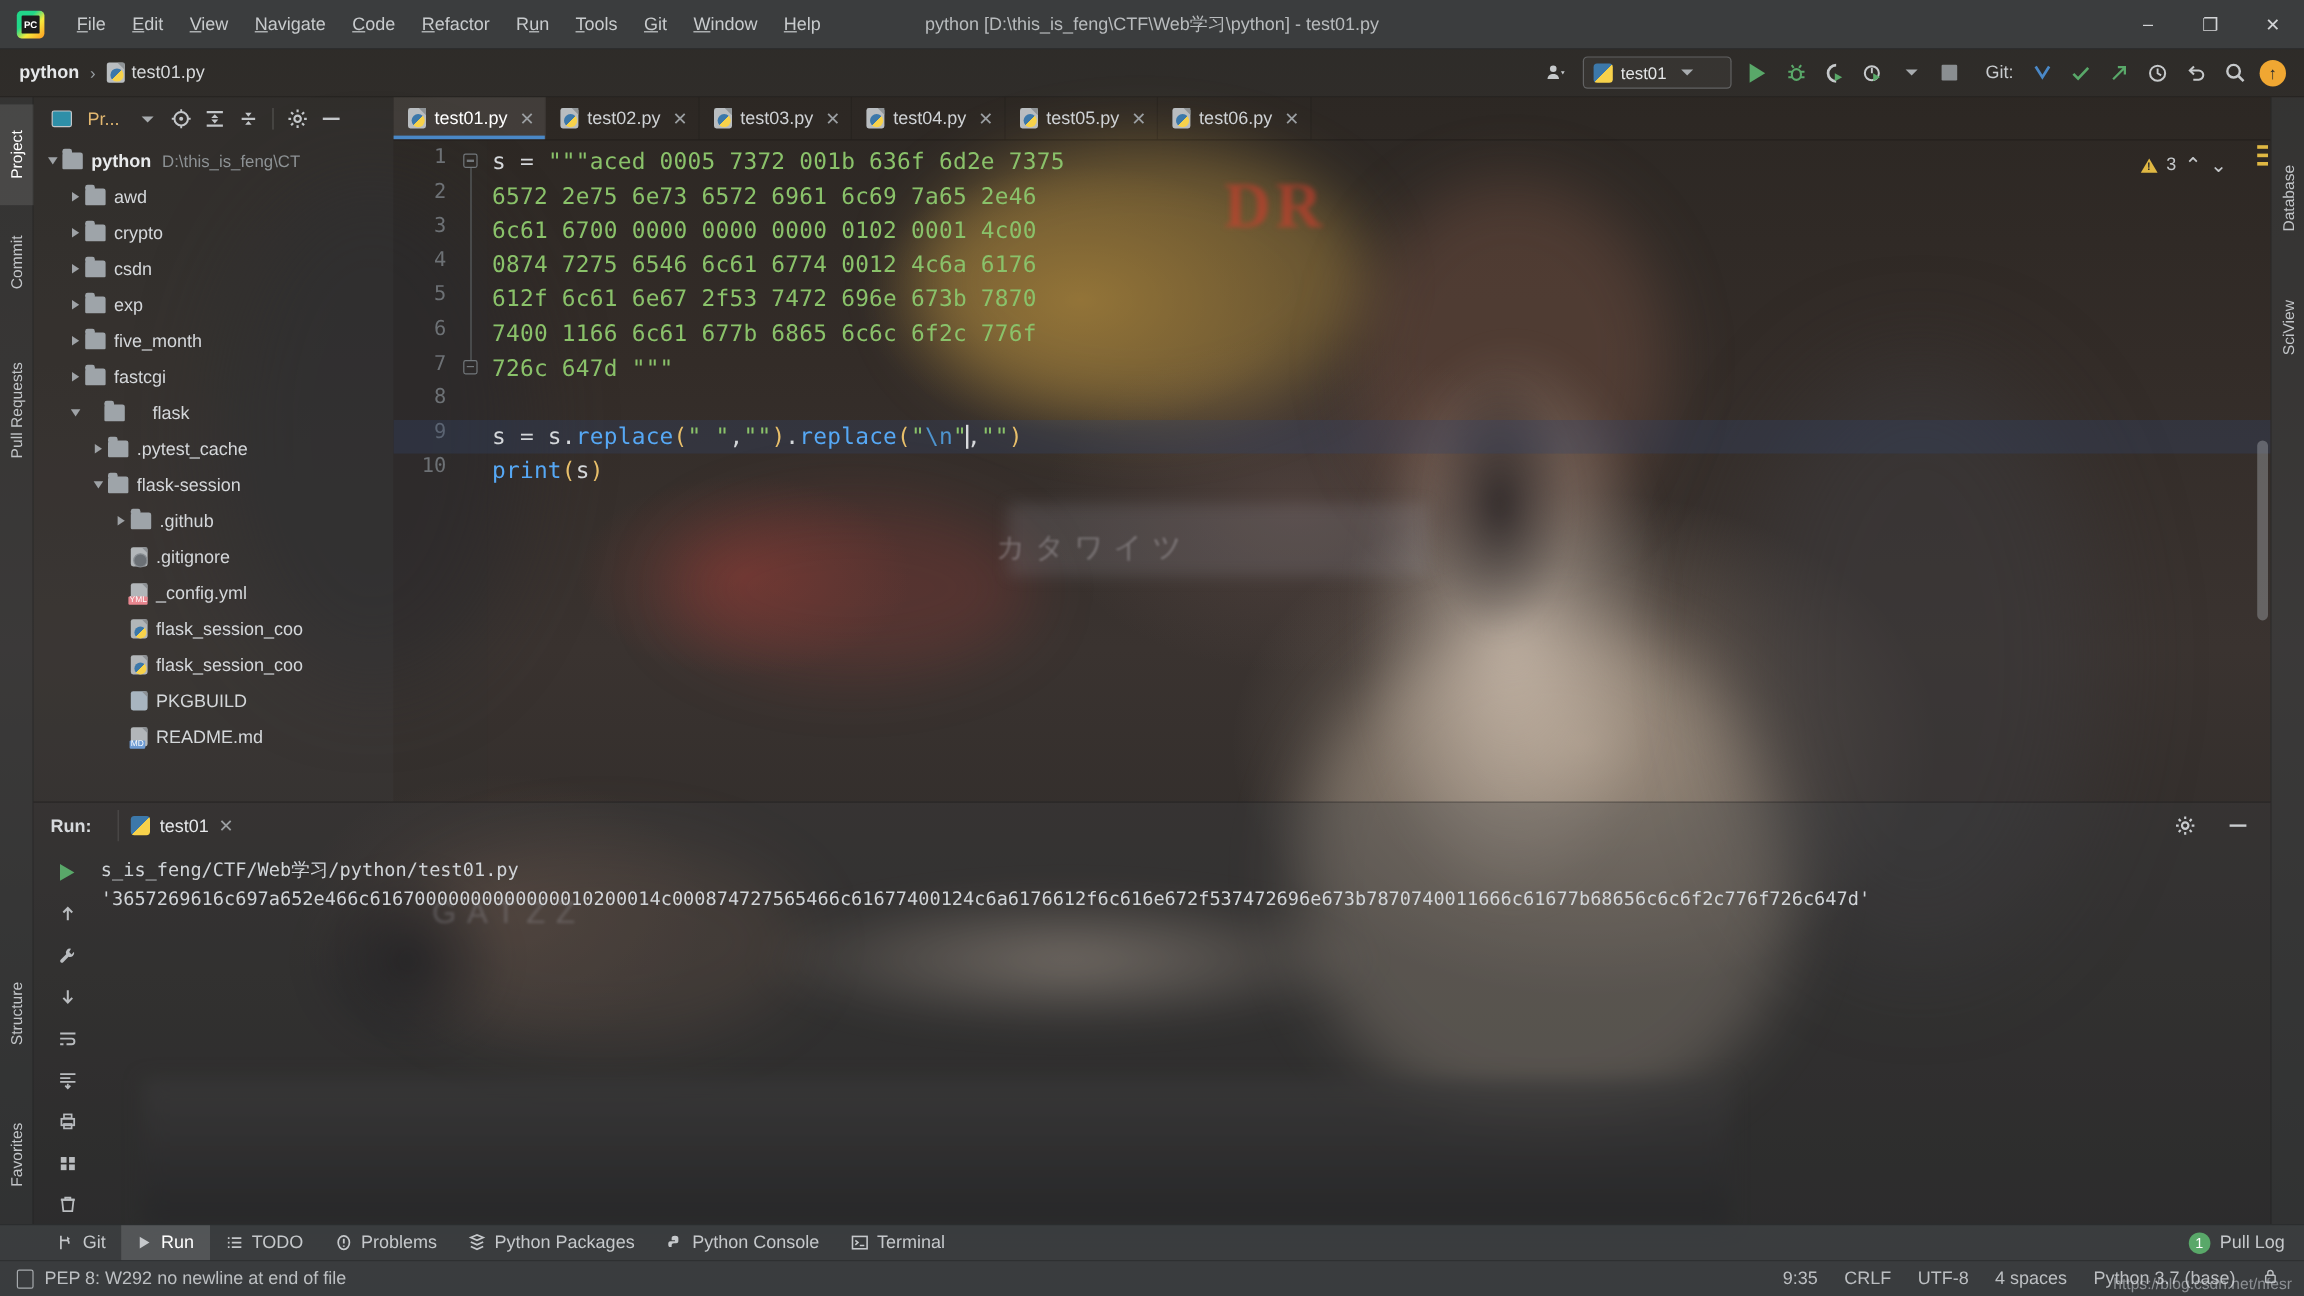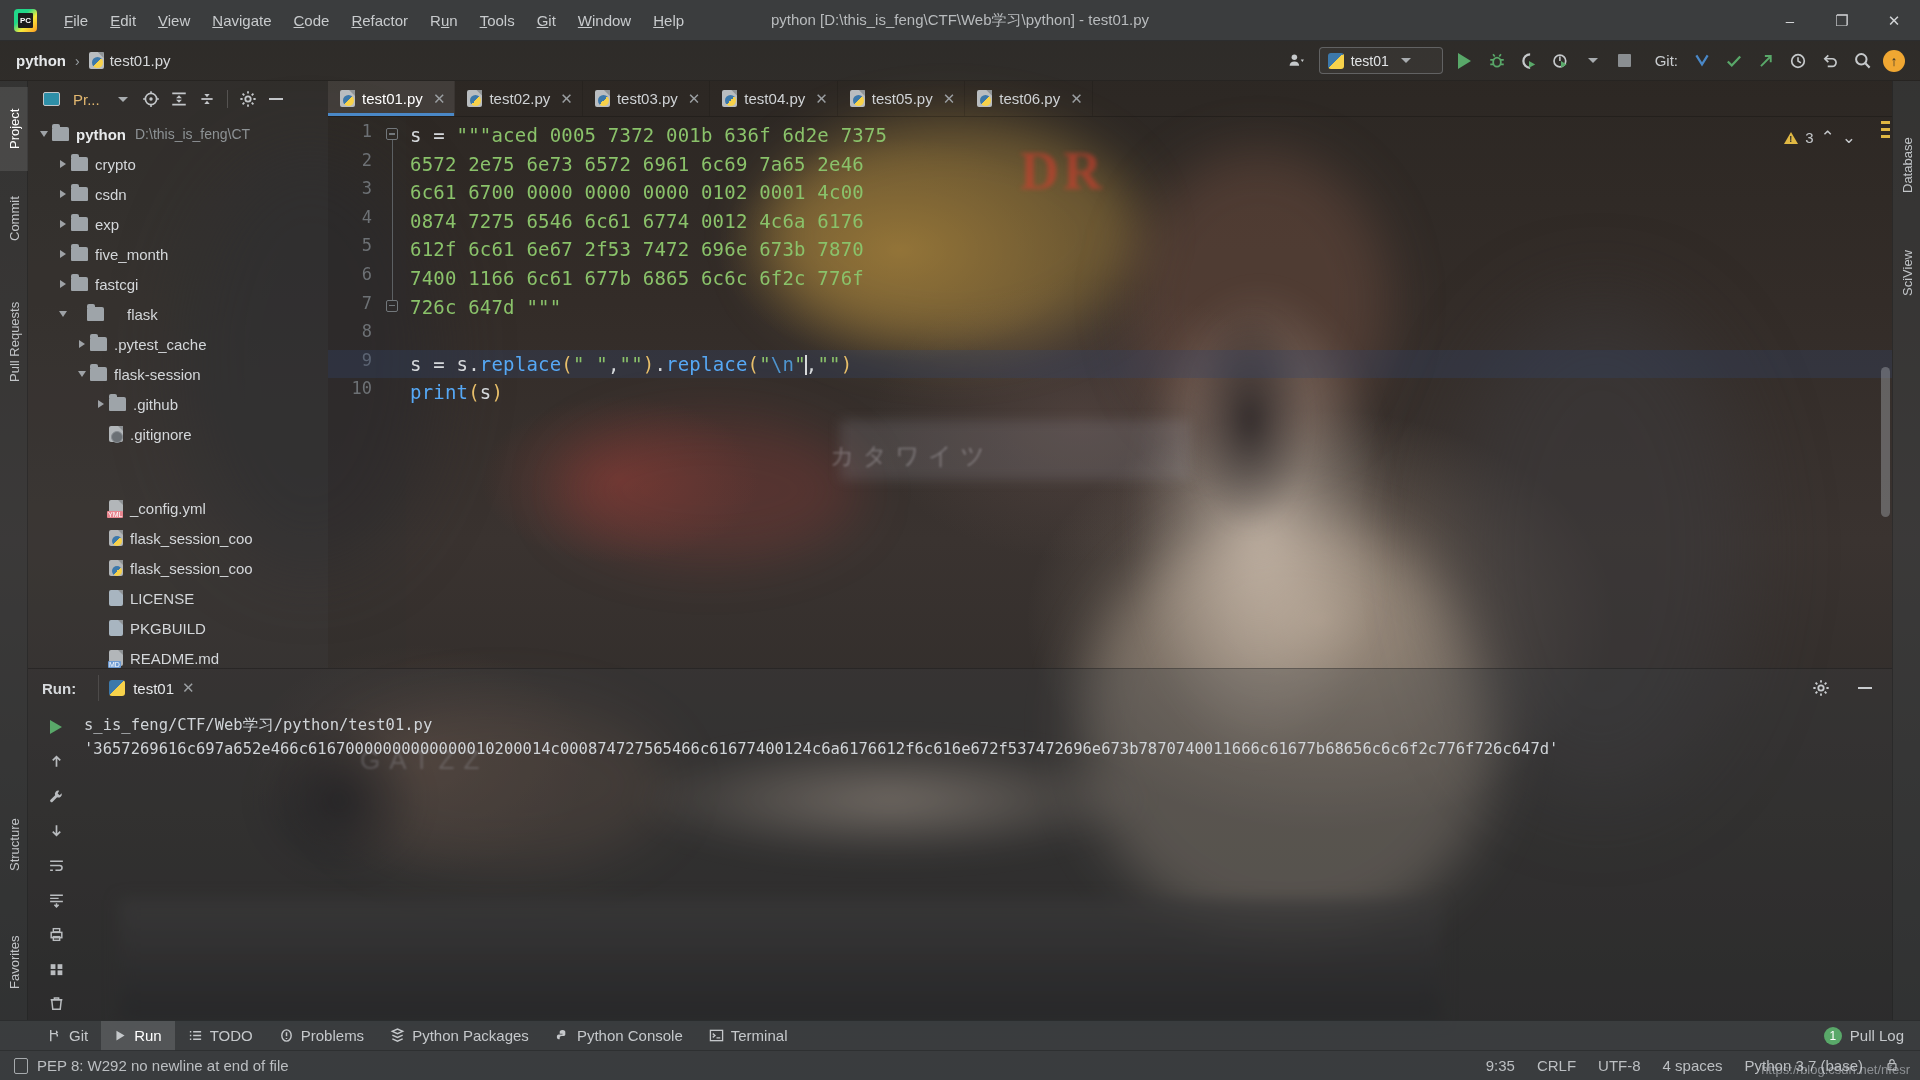--- a/index.html
+++ b/index.html
@@ -593,6 +593,13 @@
             <span class="arrow"></span>
           </span>
           <span class="folder"></span>
+          <span>awd</span>
+        </div>
+        <div class="tnode" style="padding-left: 27px;">
+          <span class="tw">
+            <span class="arrow"></span>
+          </span>
+          <span class="folder"></span>
           <span>crypto</span>
         </div>
         <div class="tnode" style="padding-left: 27px;">

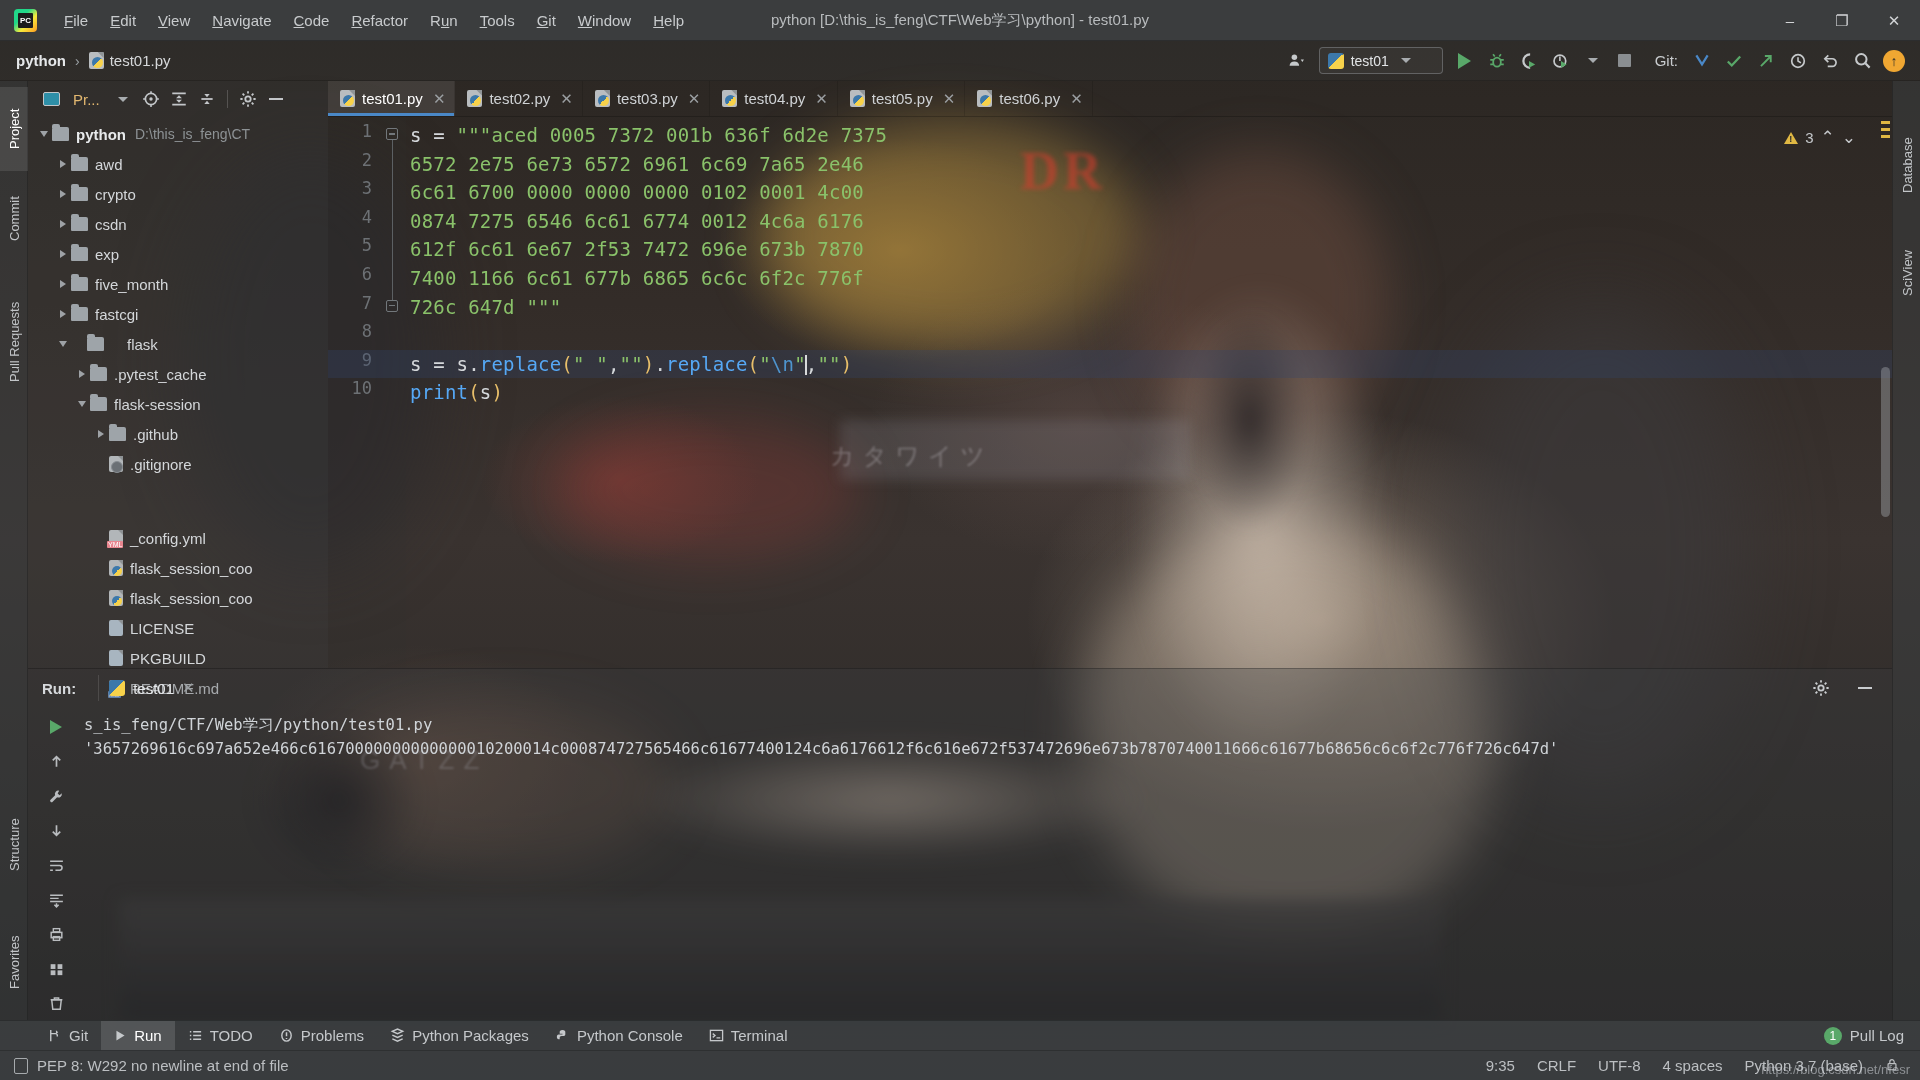--- a/index.html
+++ b/index.html
@@ -663,7 +663,7 @@
           <span class="fileico ign"></span>
           <span>.gitignore</span>
         </div>
-        <div class="tnode" style="padding-left: 65px; margin-top: 44px;">
+        <div class="tnode" style="padding-left: 65px;">
           <span class="tw"></span>
           <span class="fileico yml"></span>
           <span>_config.yml</span>

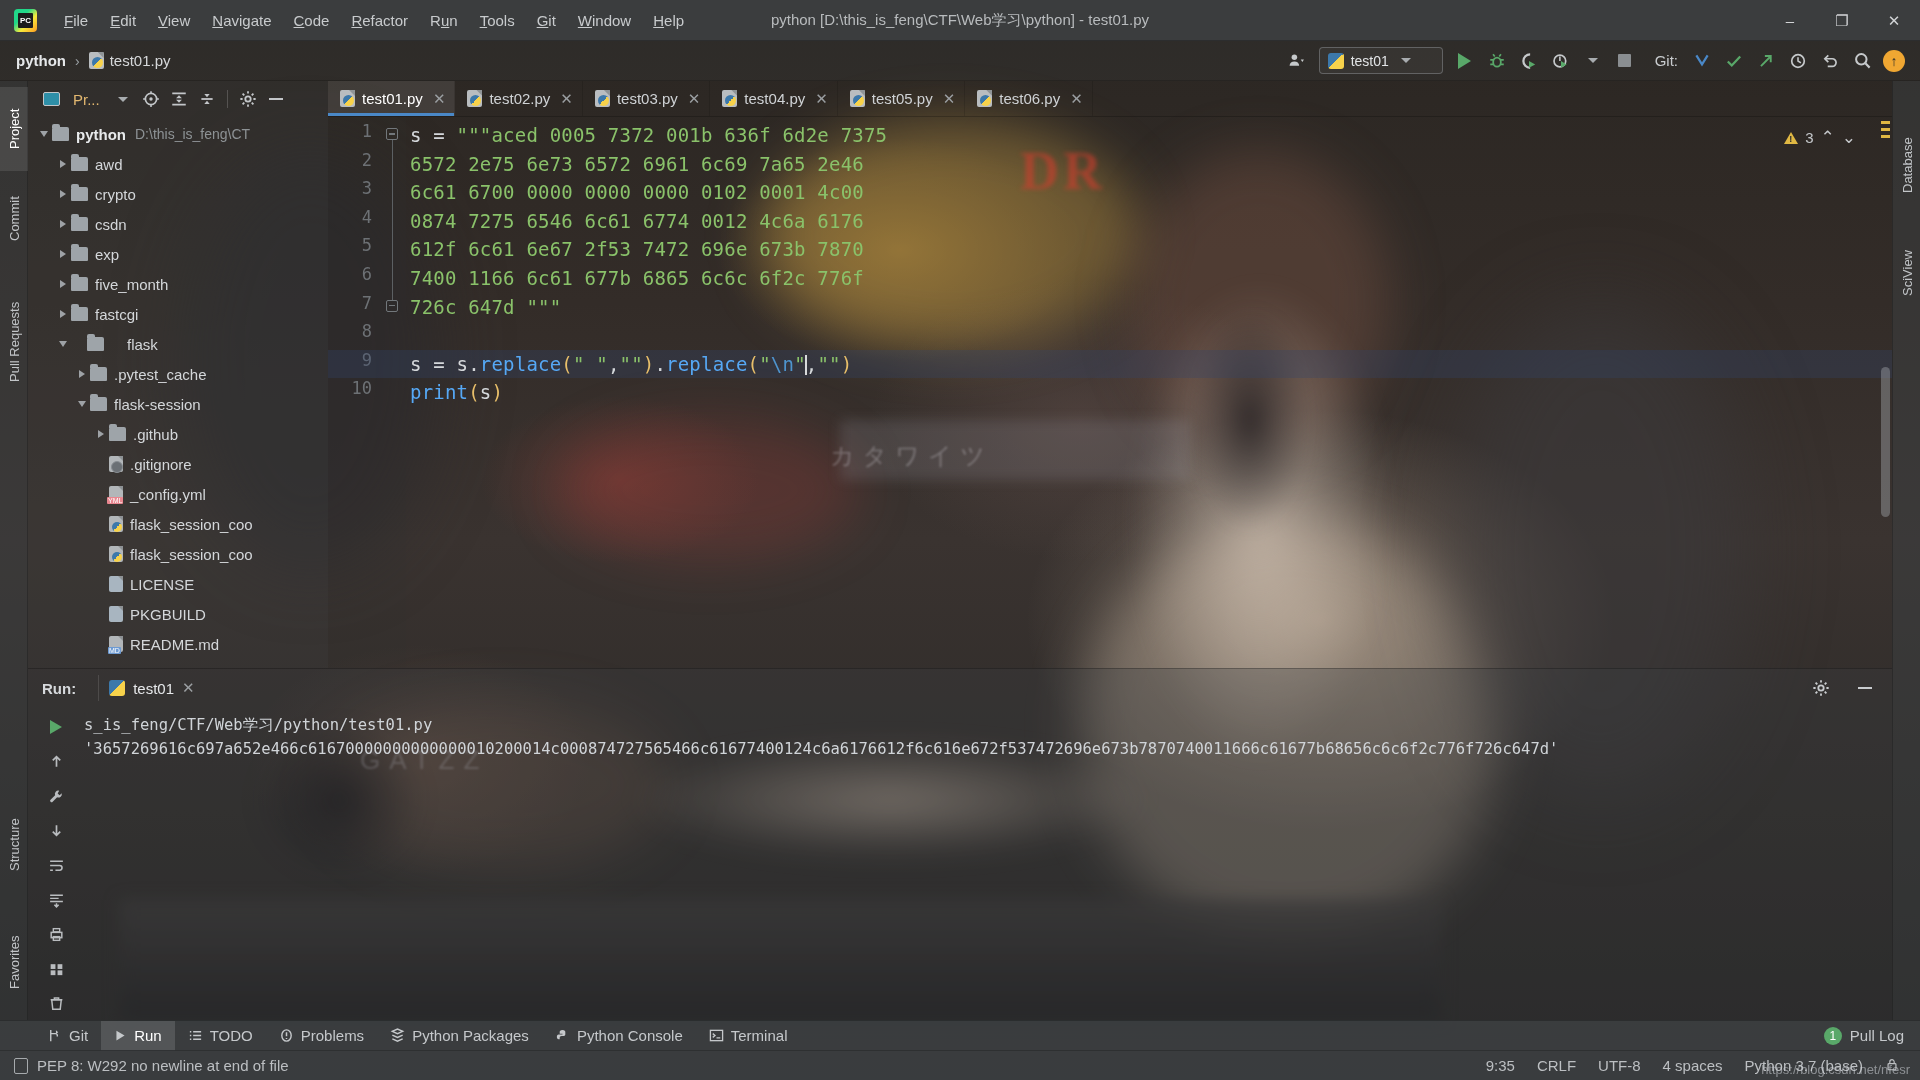--- a/index.html
+++ b/index.html
@@ -681,11 +681,6 @@
         <div class="tnode" style="padding-left: 65px;">
           <span class="tw"></span>
           <span class="fileico txt"></span>
-          <span>LICENSE</span>
-        </div>
-        <div class="tnode" style="padding-left: 65px;">
-          <span class="tw"></span>
-          <span class="fileico txt"></span>
           <span>PKGBUILD</span>
         </div>
         <div class="tnode" style="padding-left: 65px;">

